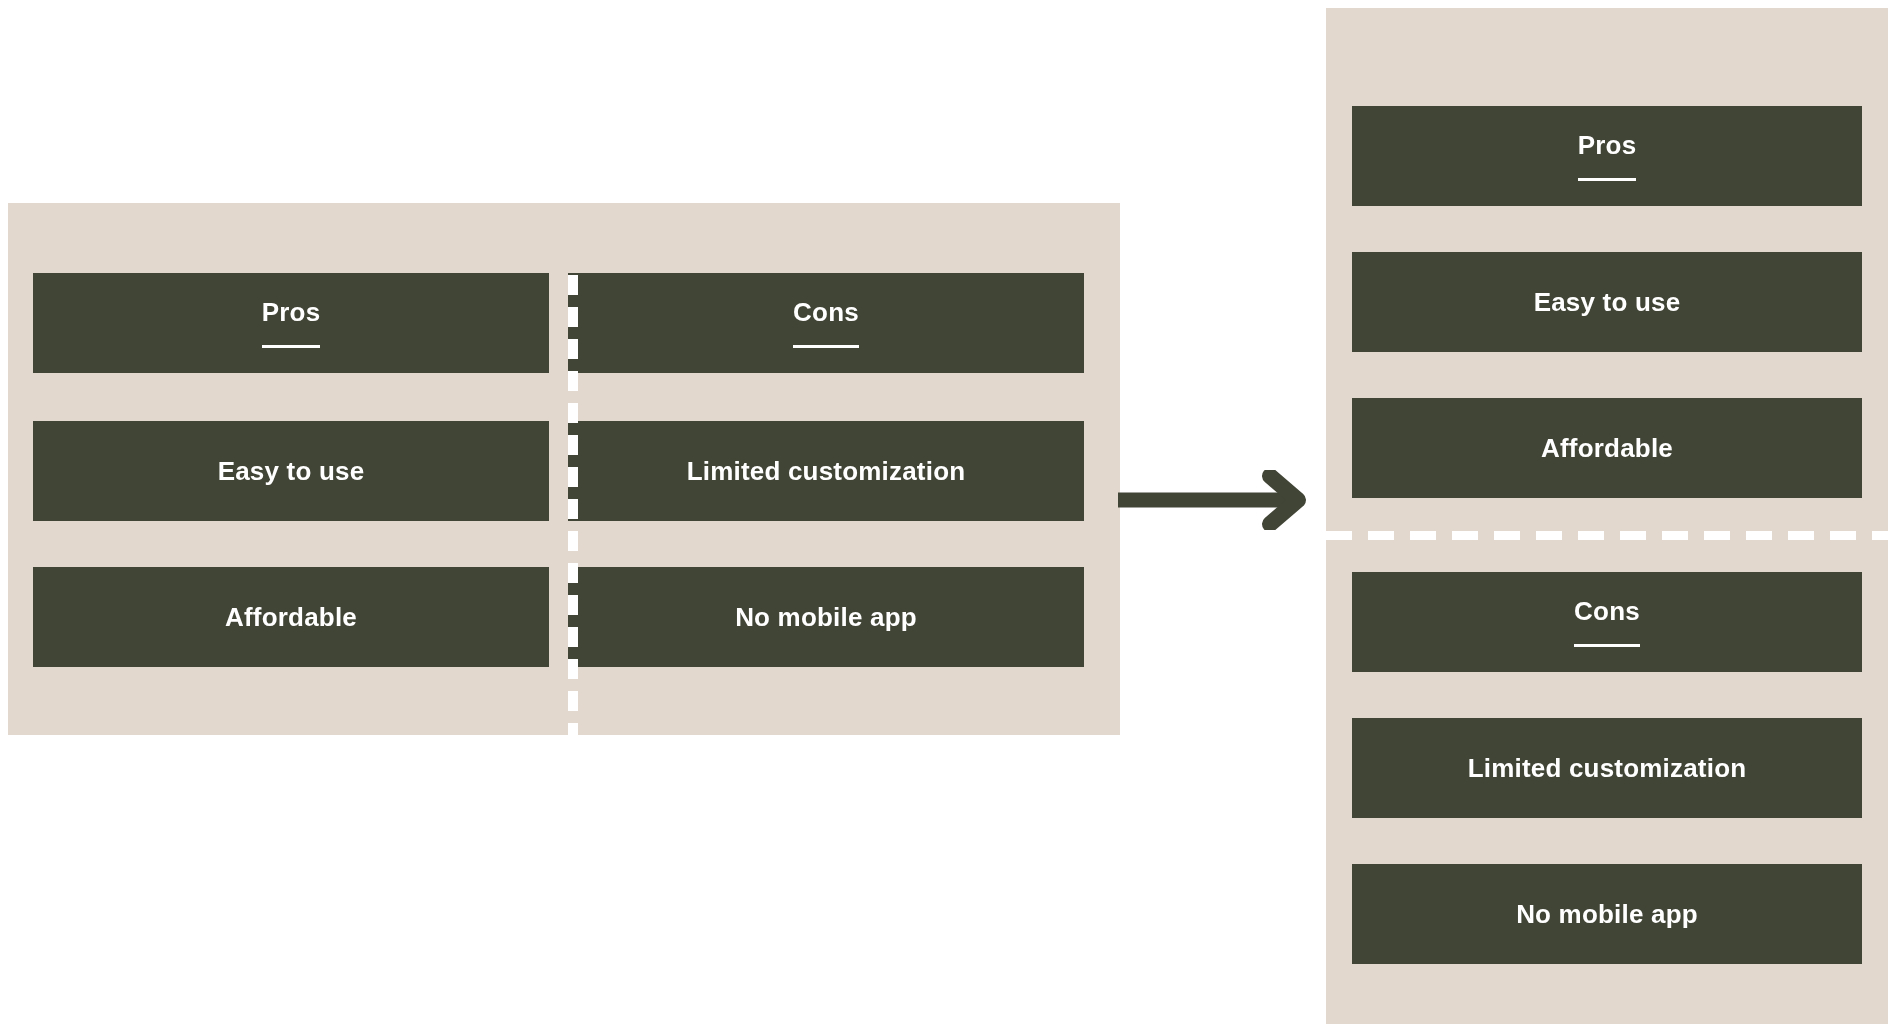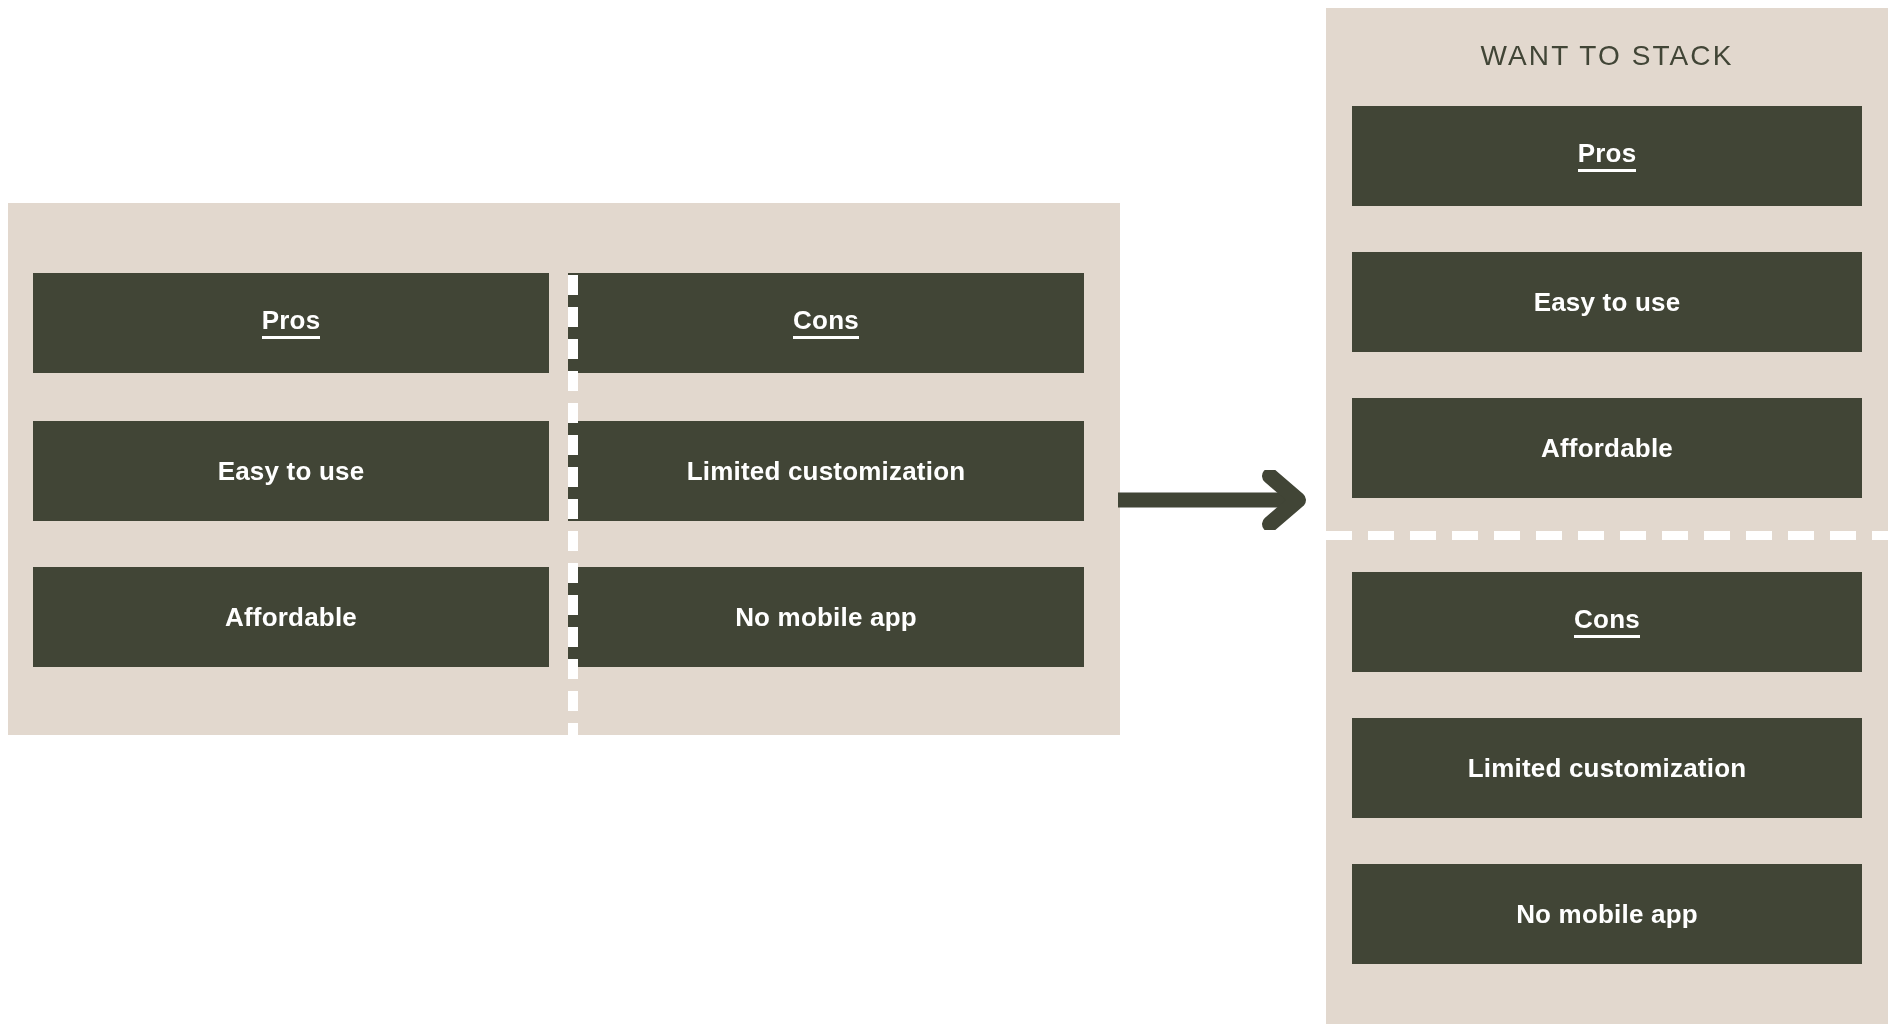--- a/index.html
+++ b/index.html
@@ -211,7 +211,6 @@
 
 <section class="panel" id="right-panel">
 
-  <div class="panel-title">WANT TO STACK</div>
 
   <div class="right-stack">
     <div class="card heading r0">

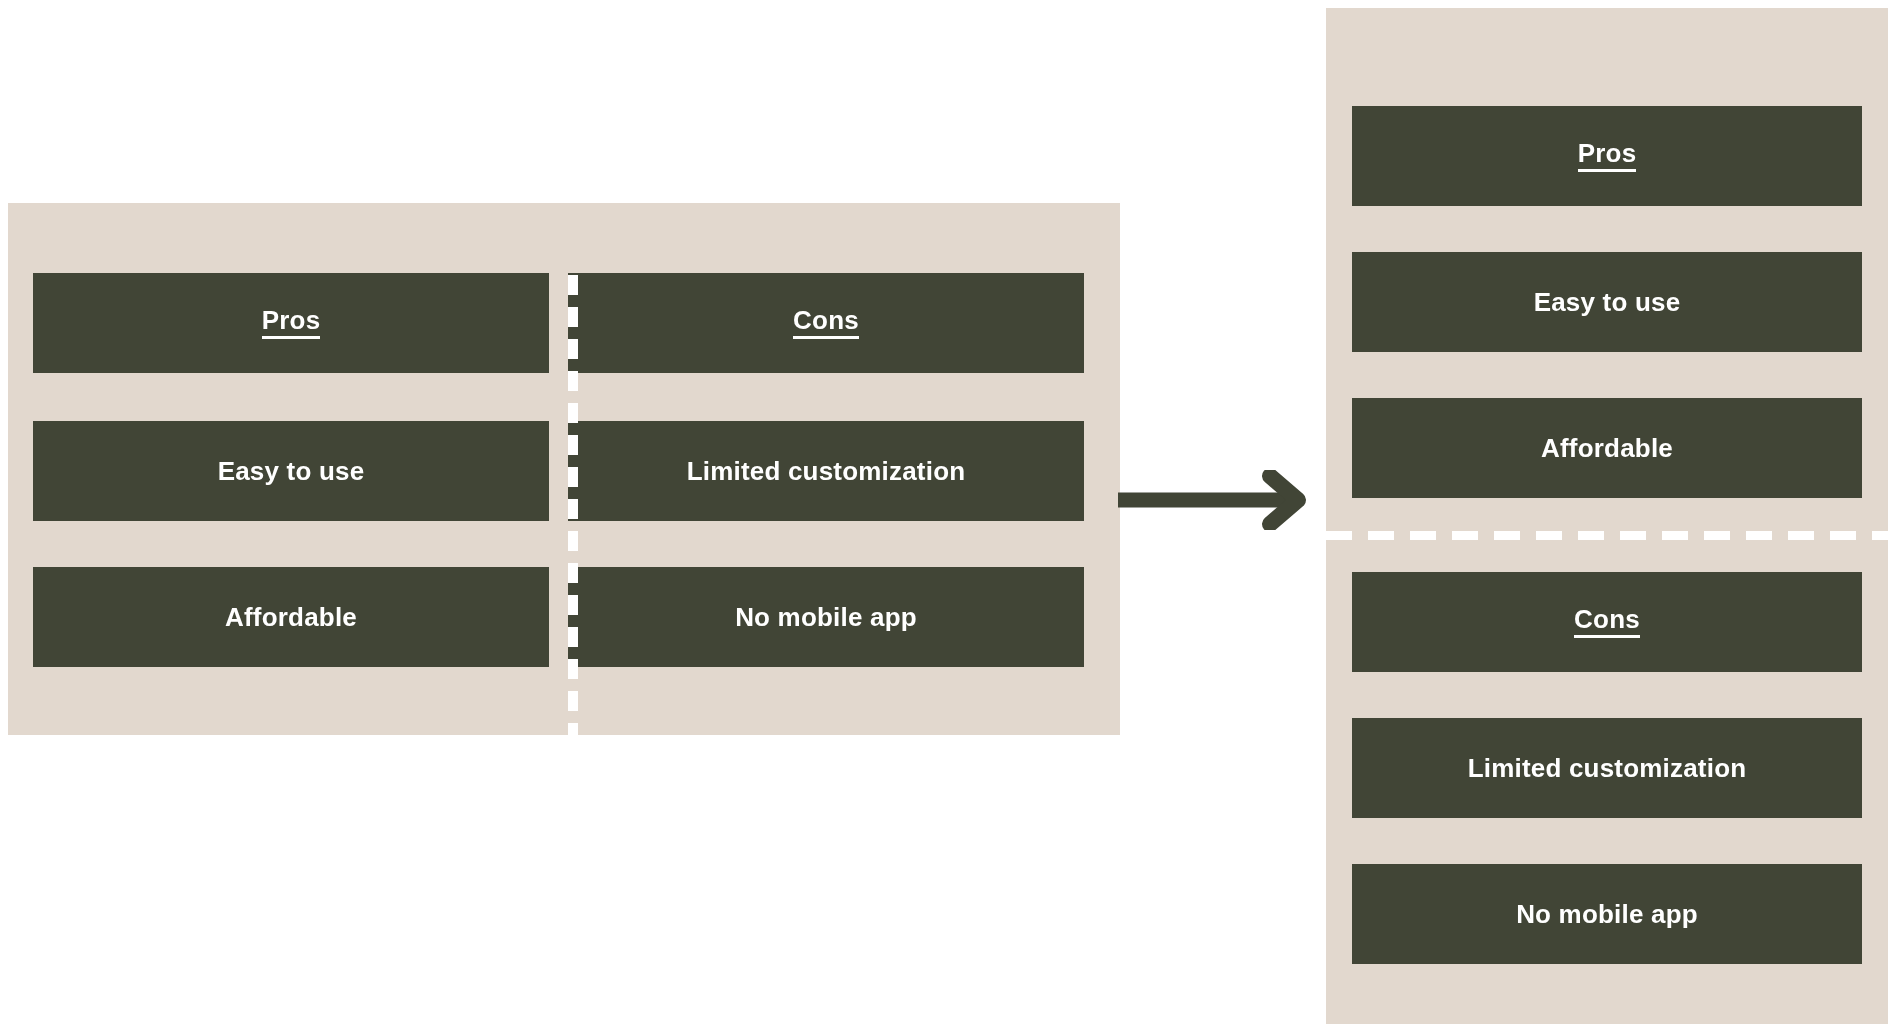--- a/index.html
+++ b/index.html
@@ -46,7 +46,7 @@
   }
   .card.heading .label {
     border-bottom: 3px solid #ffffff;
-    padding-bottom: 3px;
+    padding-bottom: 20px;
   }
 
   

